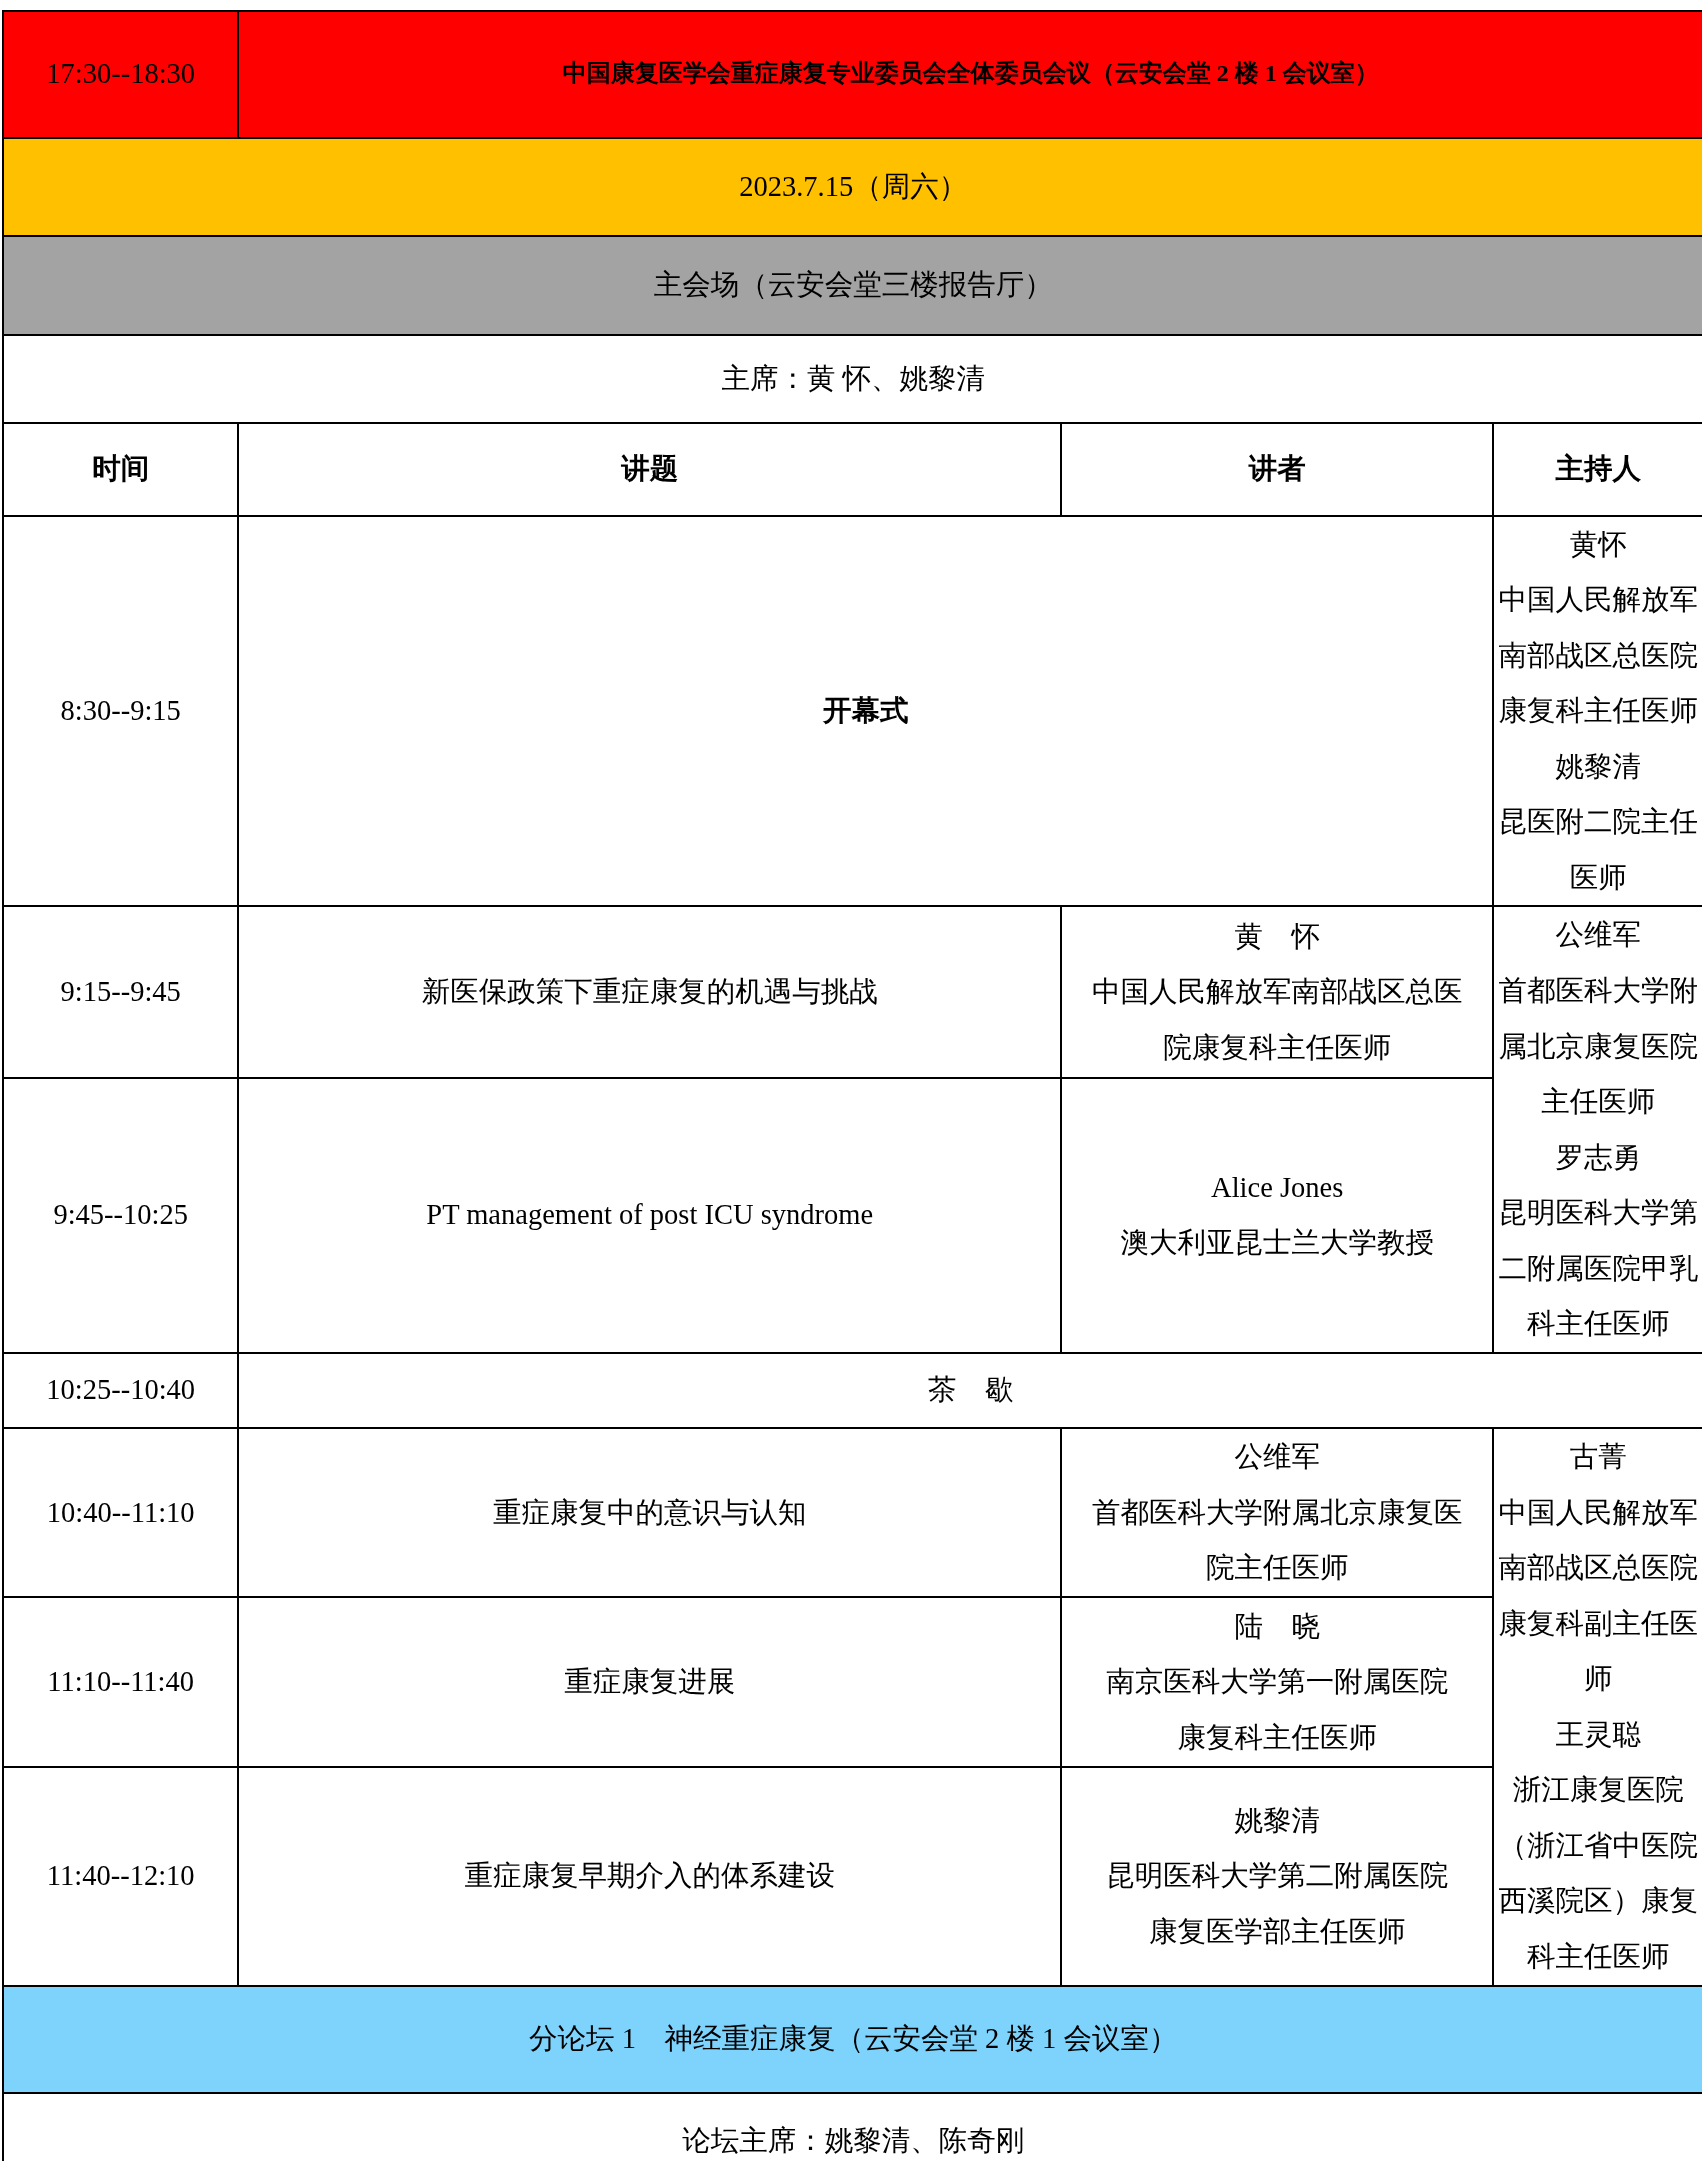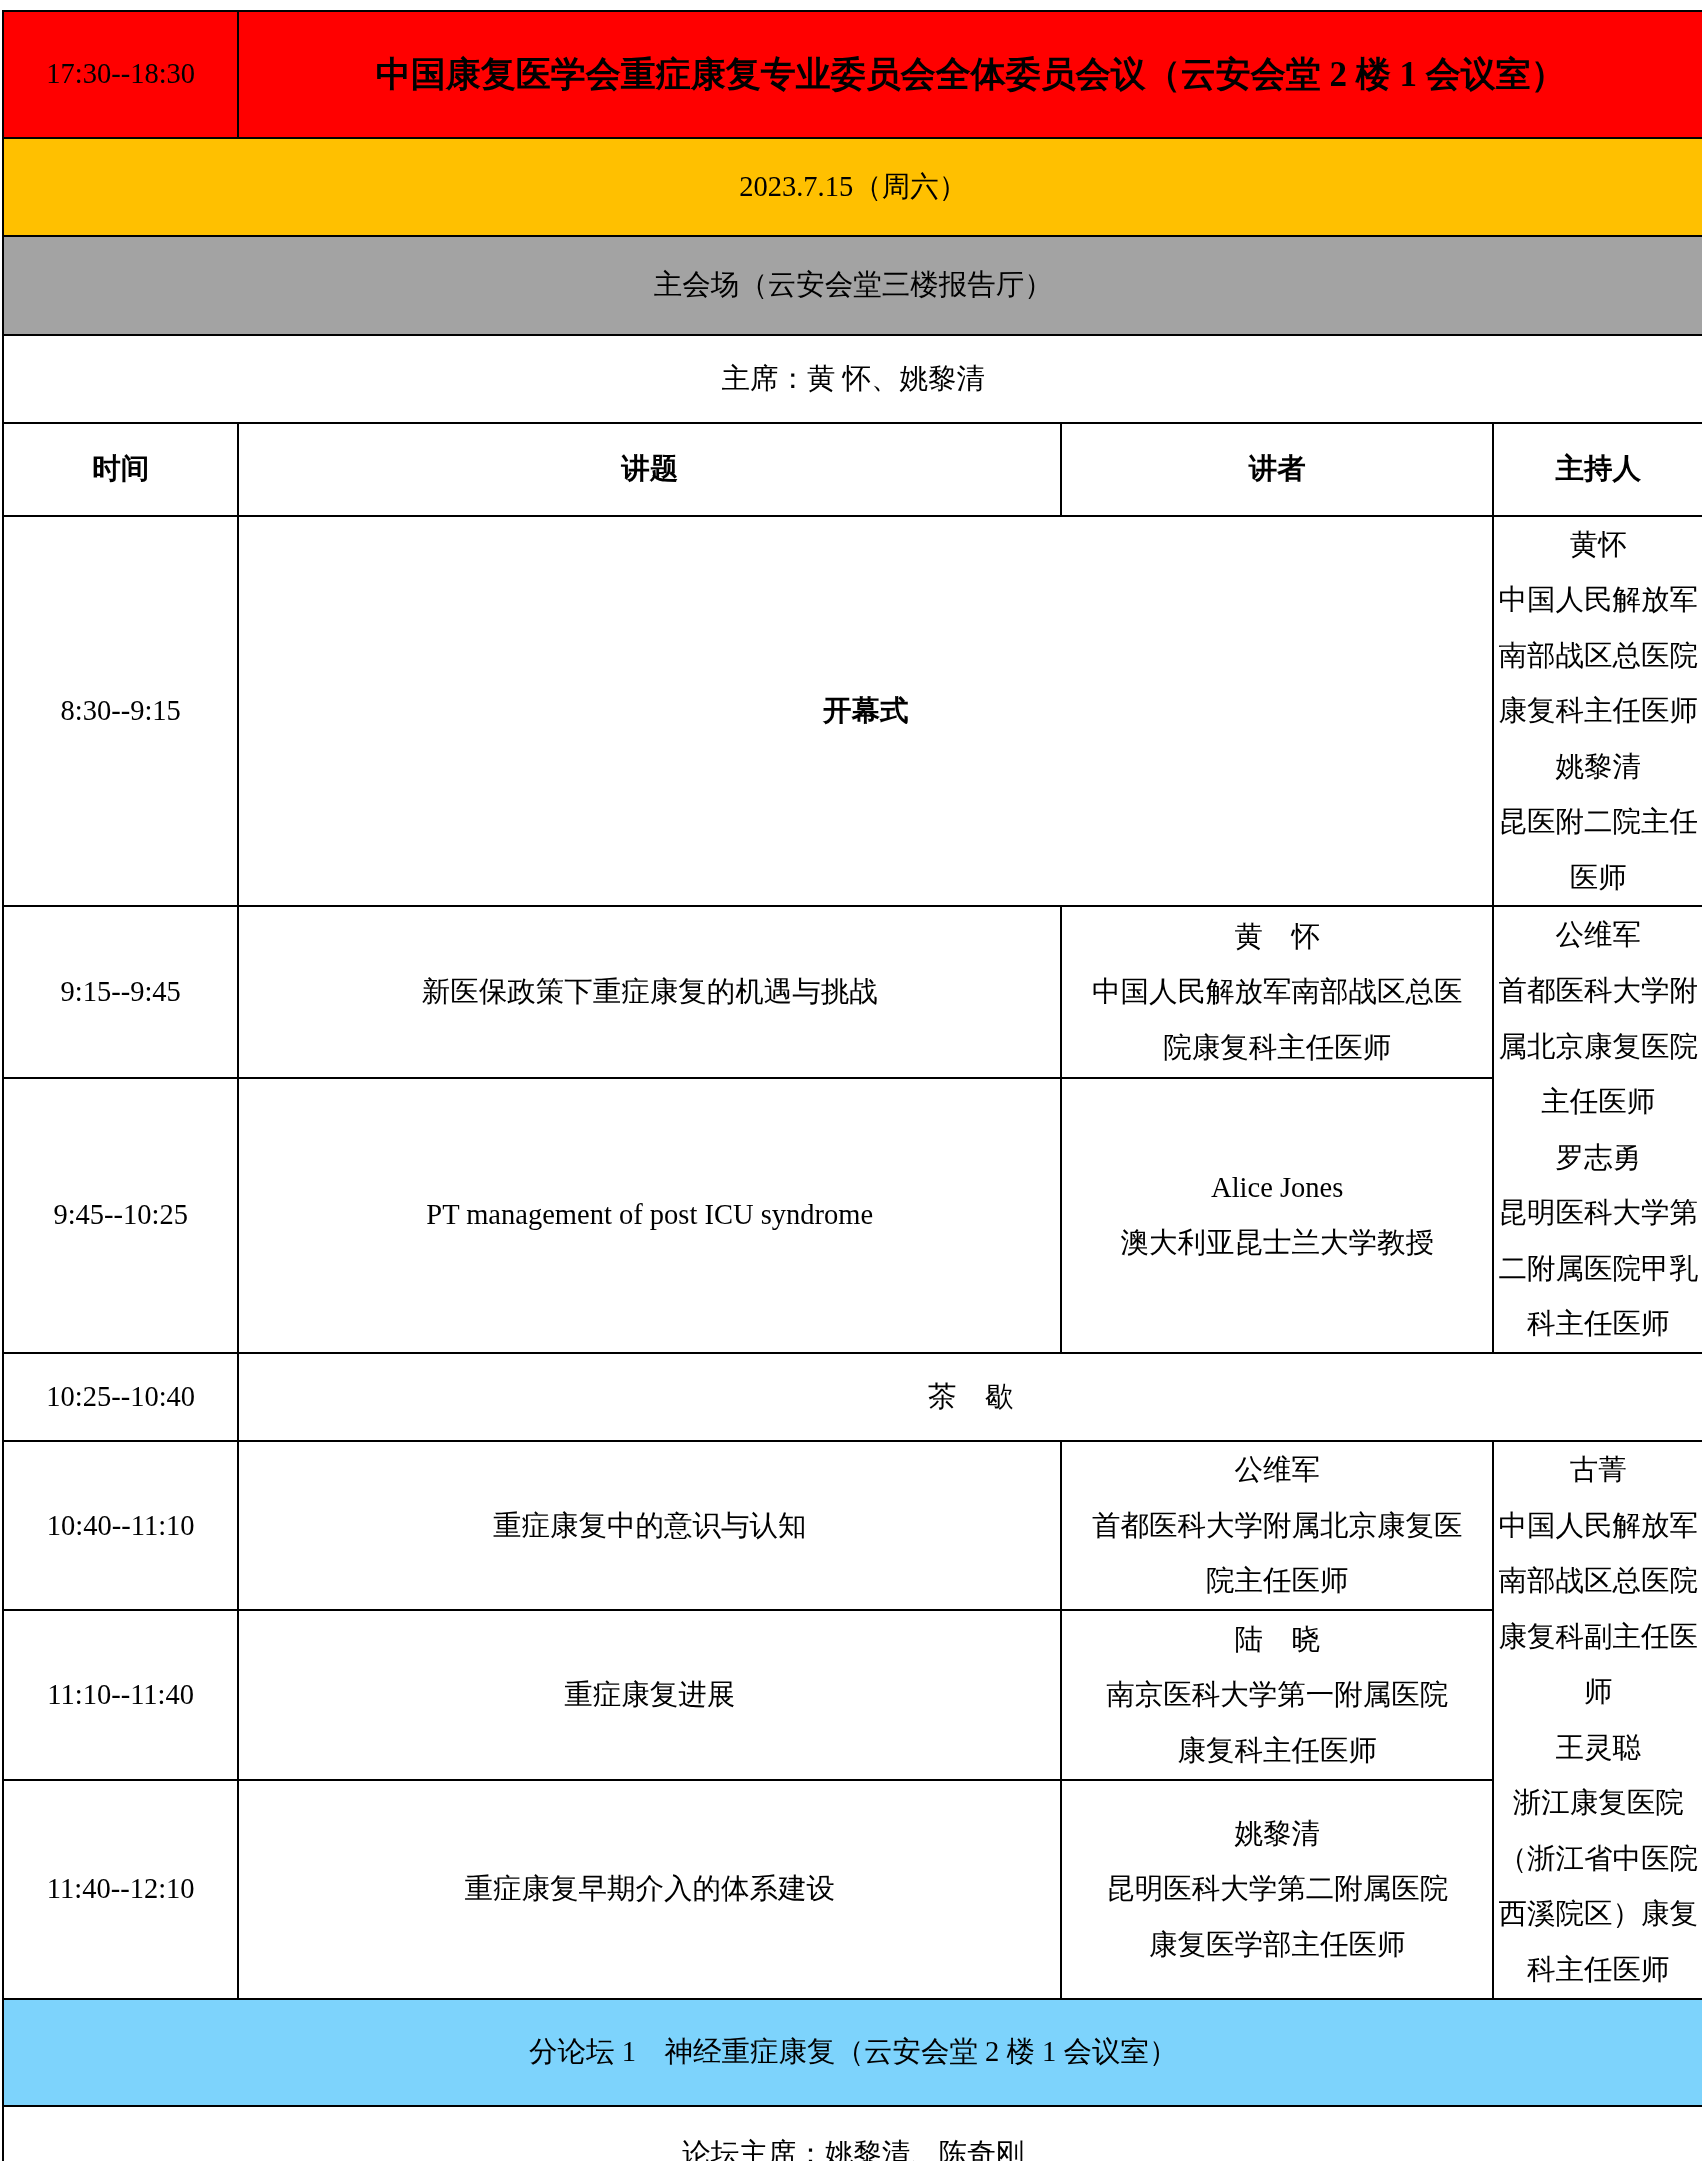--- a/index.html
+++ b/index.html
@@ -22,7 +22,7 @@
   .bg-green{background:#a3a3a3;}
   .bg-green2{background:#7dd3fc;}
   .lines{white-space:pre-line;line-height:1.95;}
-  .banner-title{font-size:35px;font-weight:bold;}
+  .banner-title{font-size:24px;font-weight:bold;}
   
   tr.r-banner{height:127px;}
   tr.r-date{height:98px;}

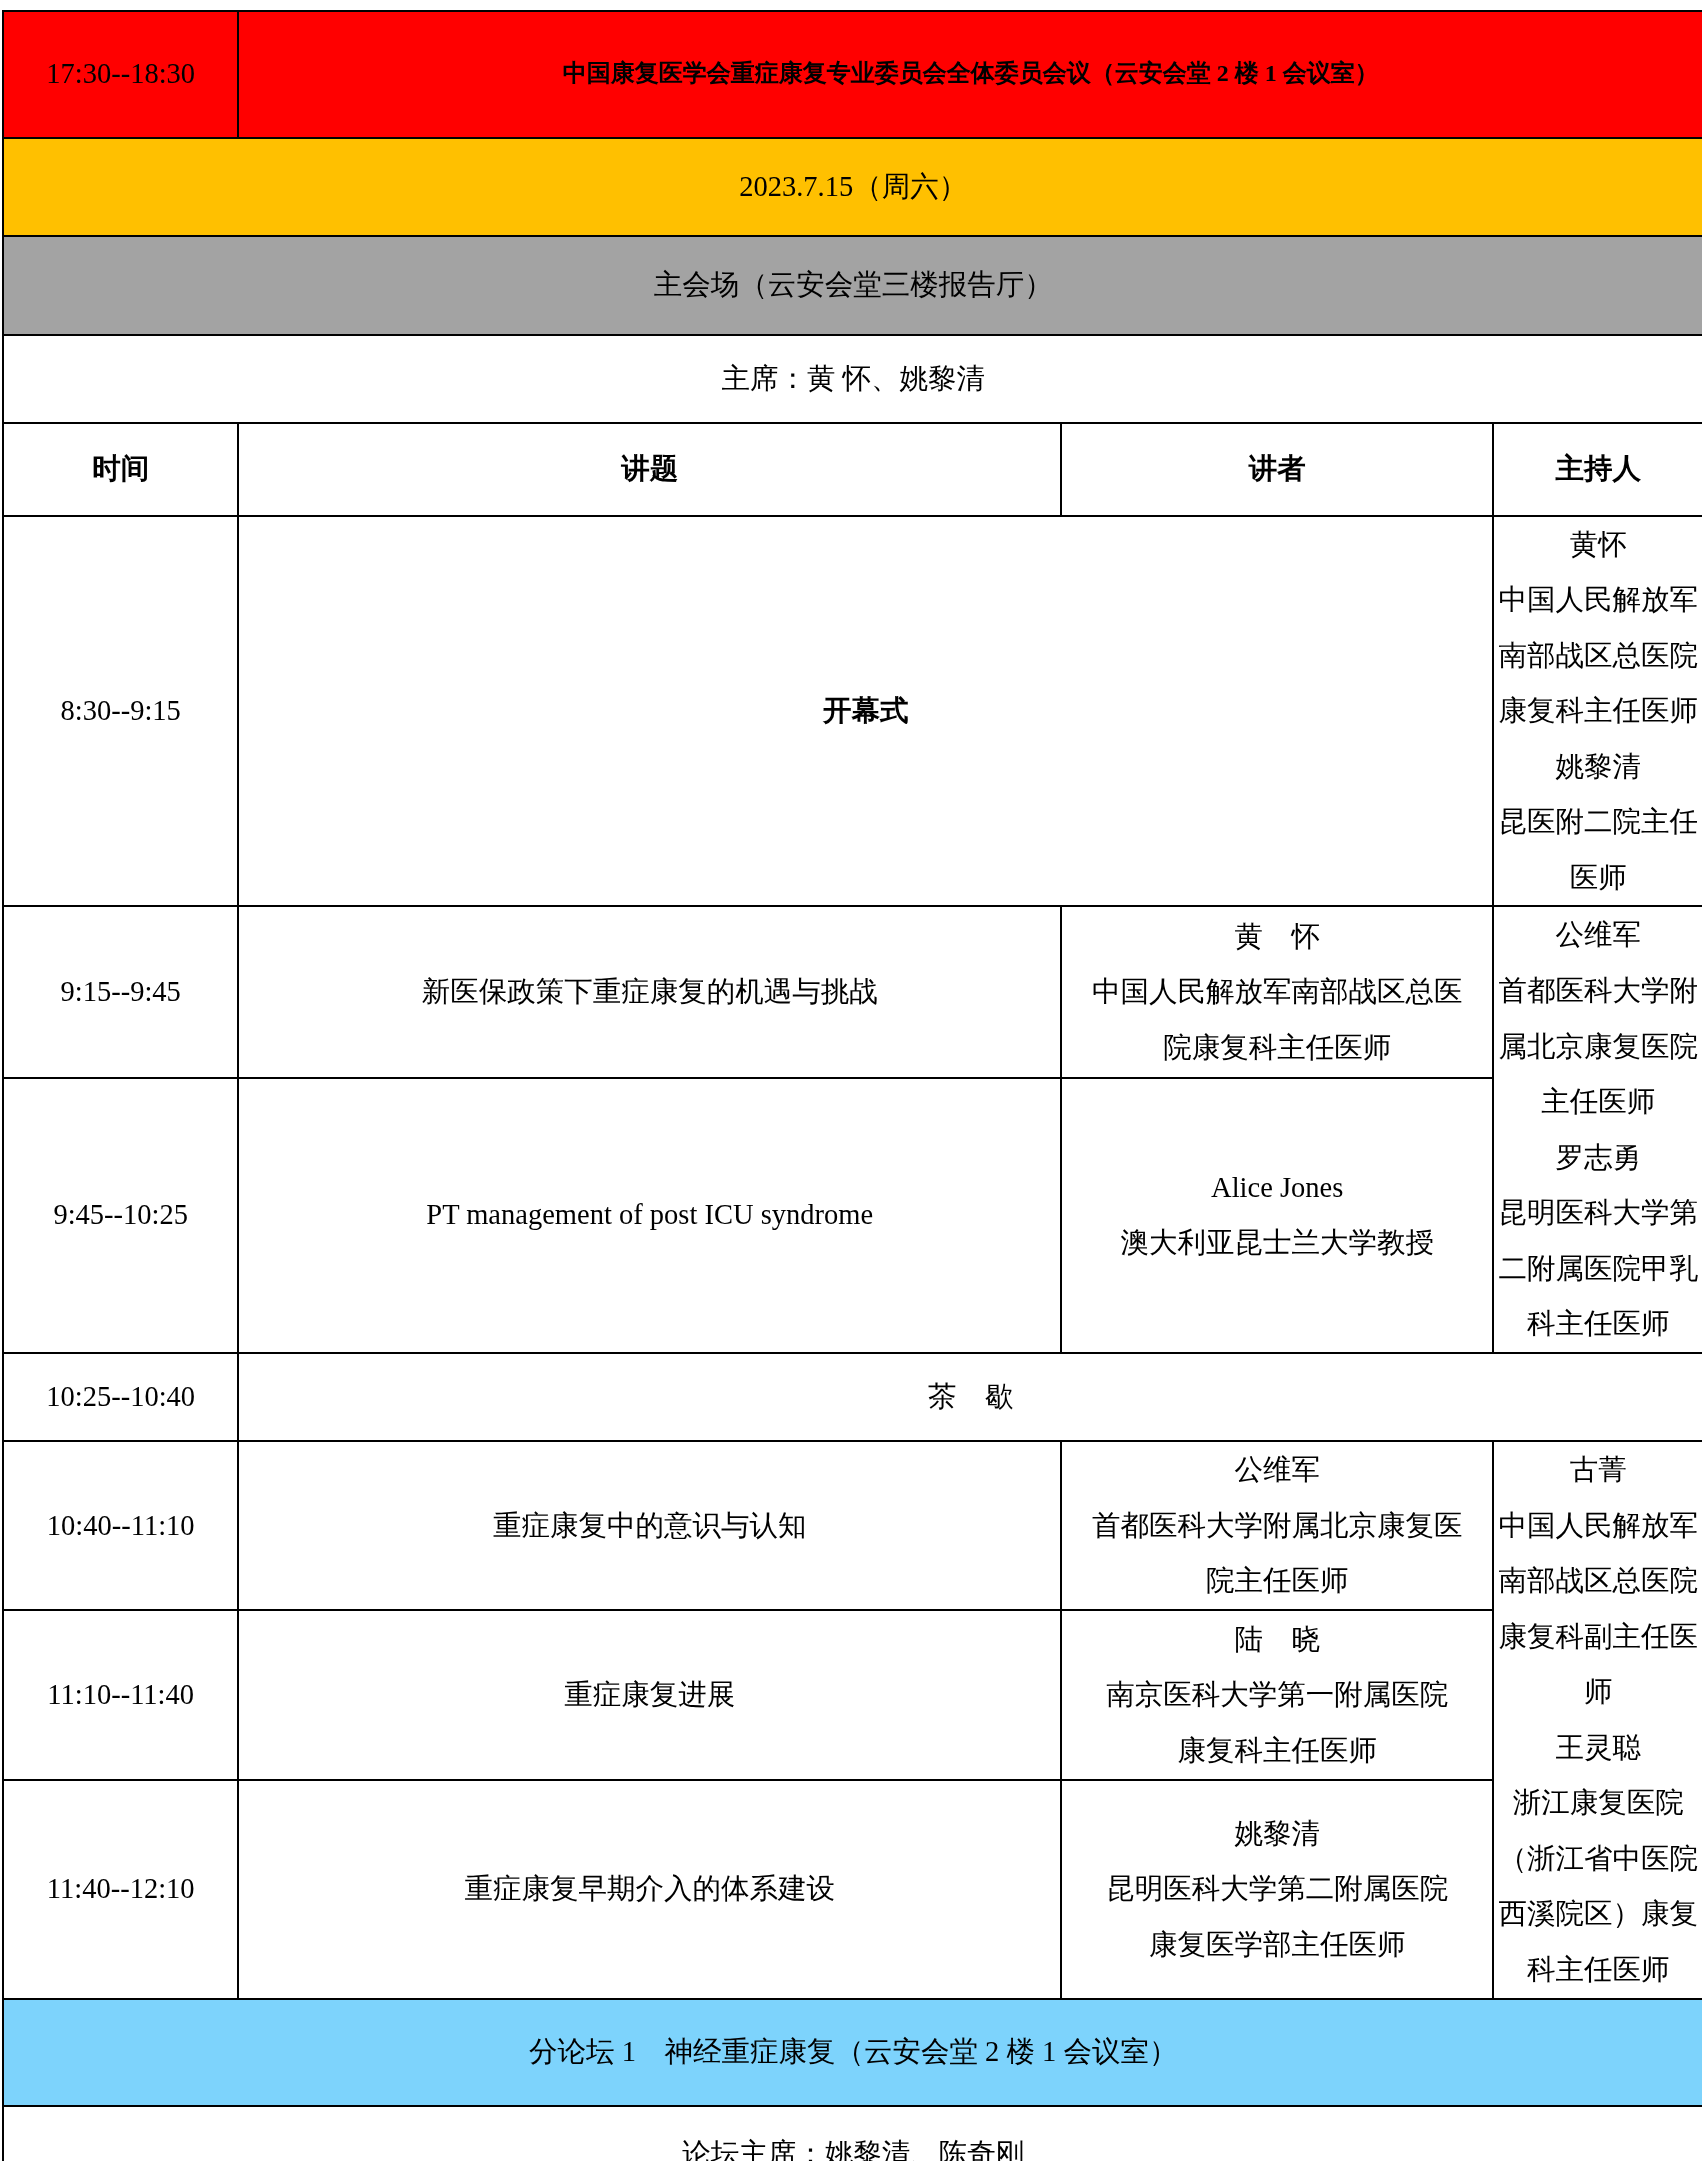--- a/index.html
+++ b/index.html
@@ -32,7 +32,7 @@
   tr.r-opening{height:383px;}
   tr.r-s1{height:163px;}
   tr.r-s2{height:271px;}
-  tr.r-tea{height:88px;}
+  tr.r-tea{height:75px;}
   tr.r-s3{height:165px;}
   tr.r-s4{height:166px;}
   tr.r-s5{height:218px;}

